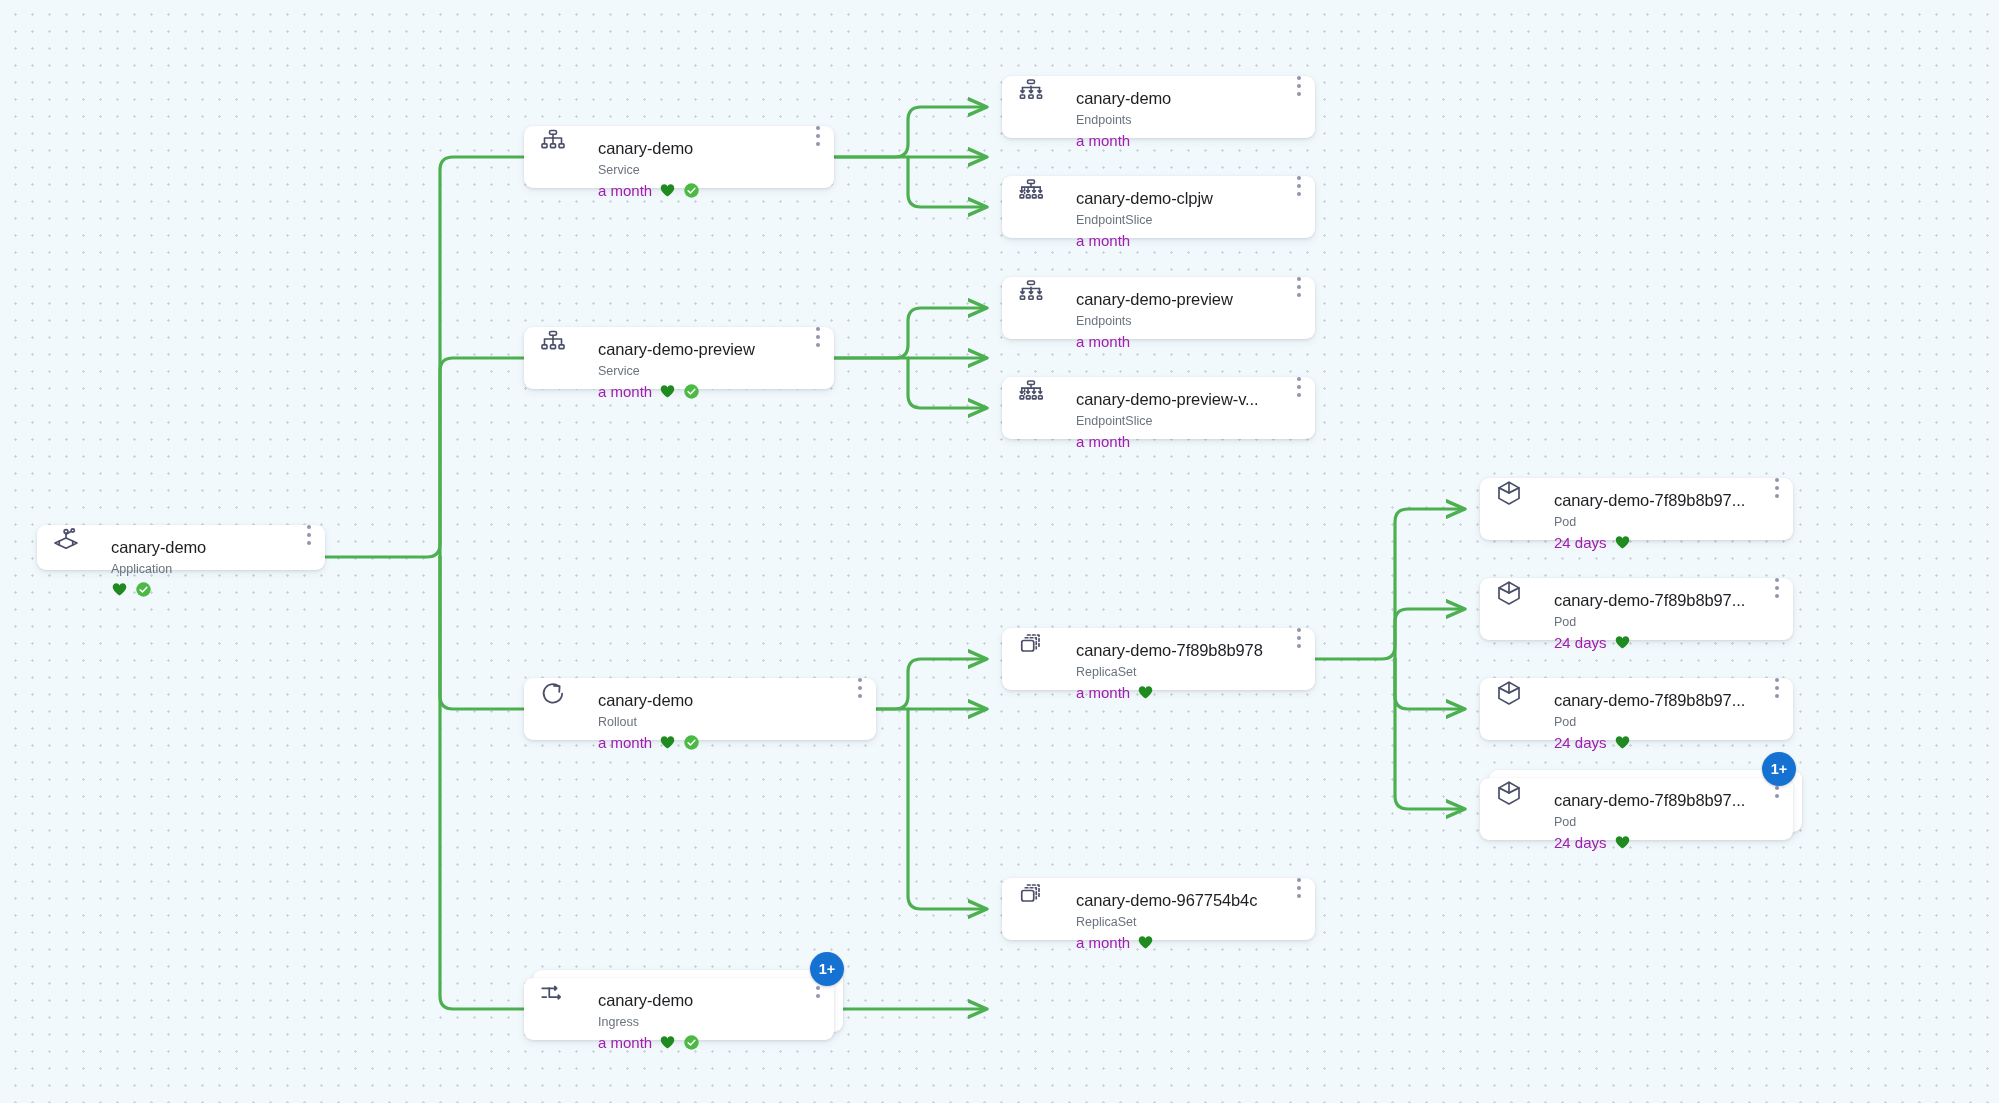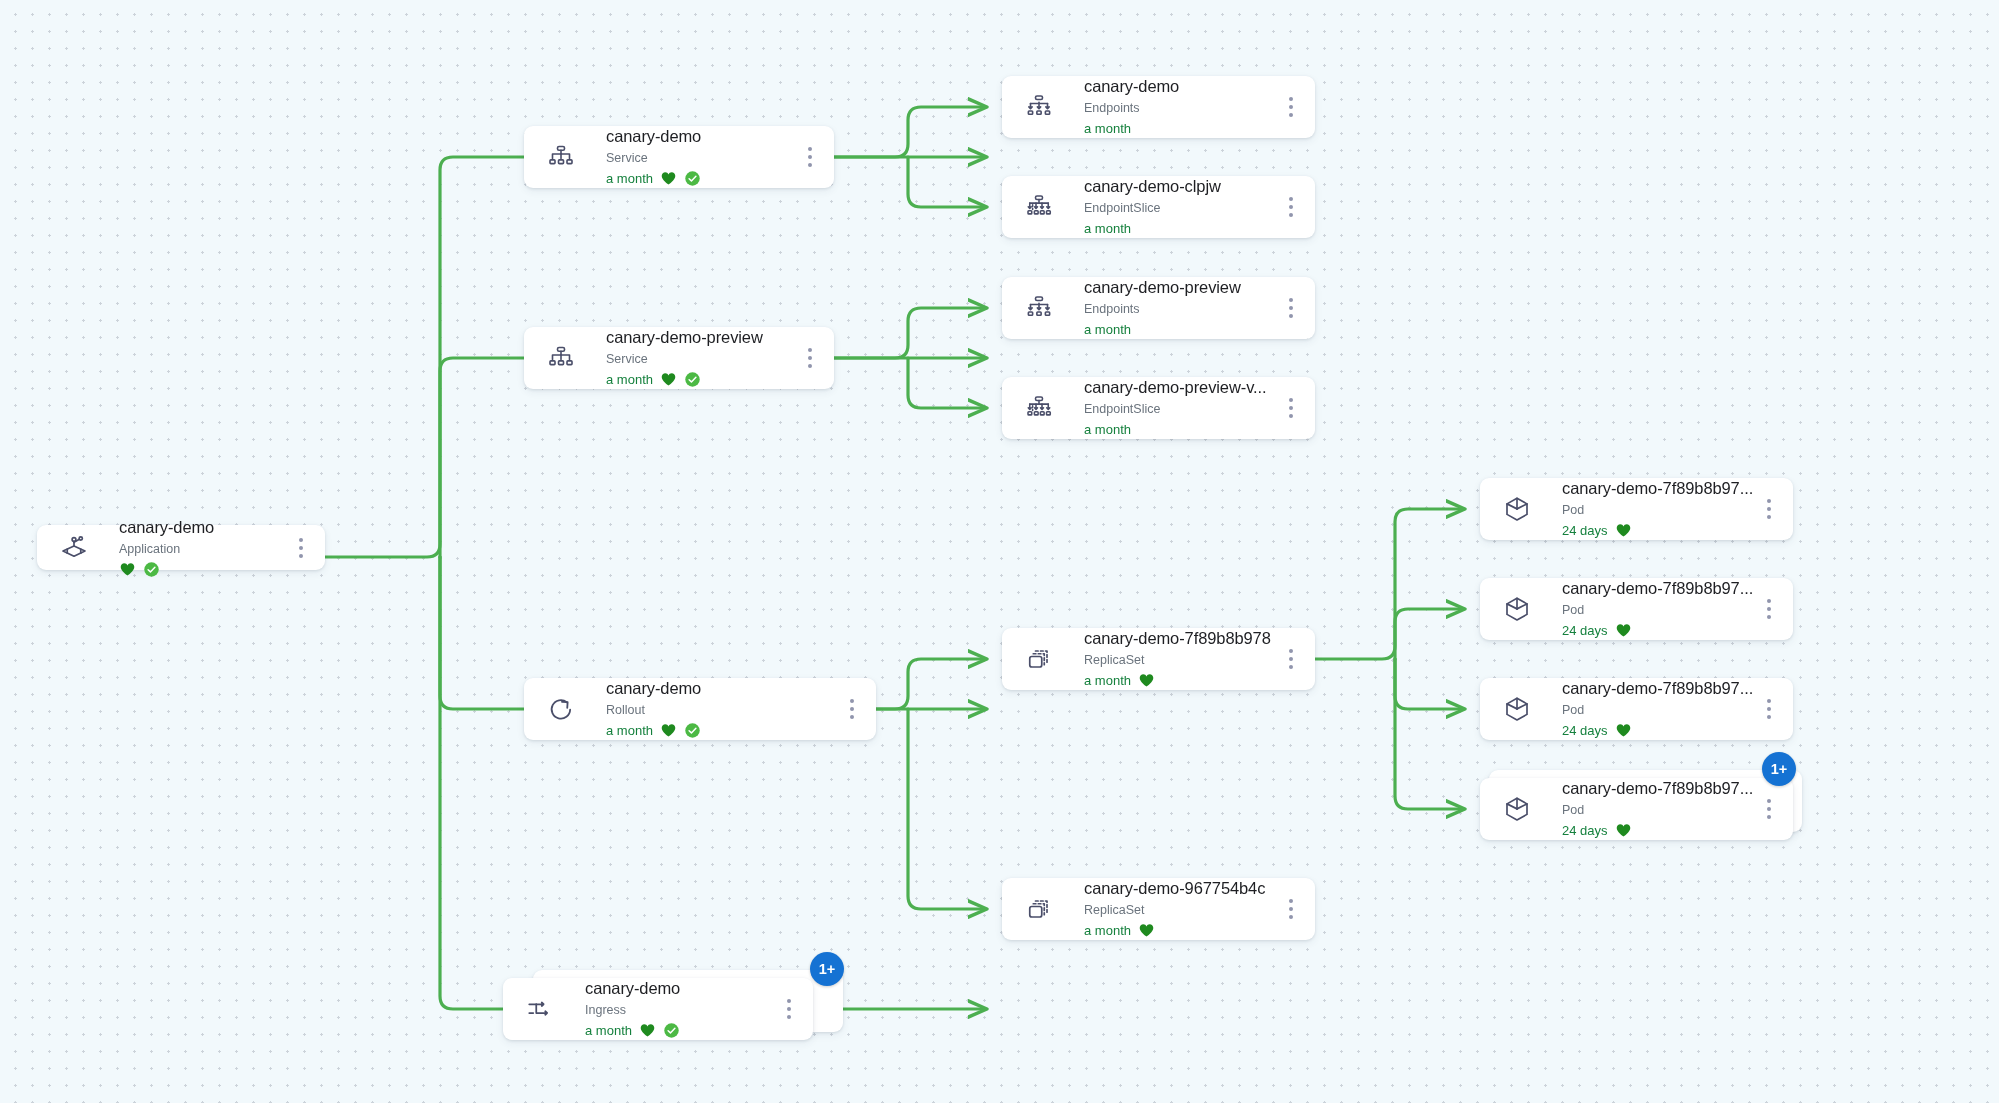--- a/index.html
+++ b/index.html
@@ -46,8 +46,8 @@
     border-radius: 9px;
     box-shadow: 0 1px 3px rgba(40,55,80,0.13), 0 3px 8px rgba(40,55,80,0.07);
     display: flex;
-    align-items: center;
-    padding: 8px;
+    align-items: flex-start;
+    padding: 0;
   }
 
   .node-stack-bg {

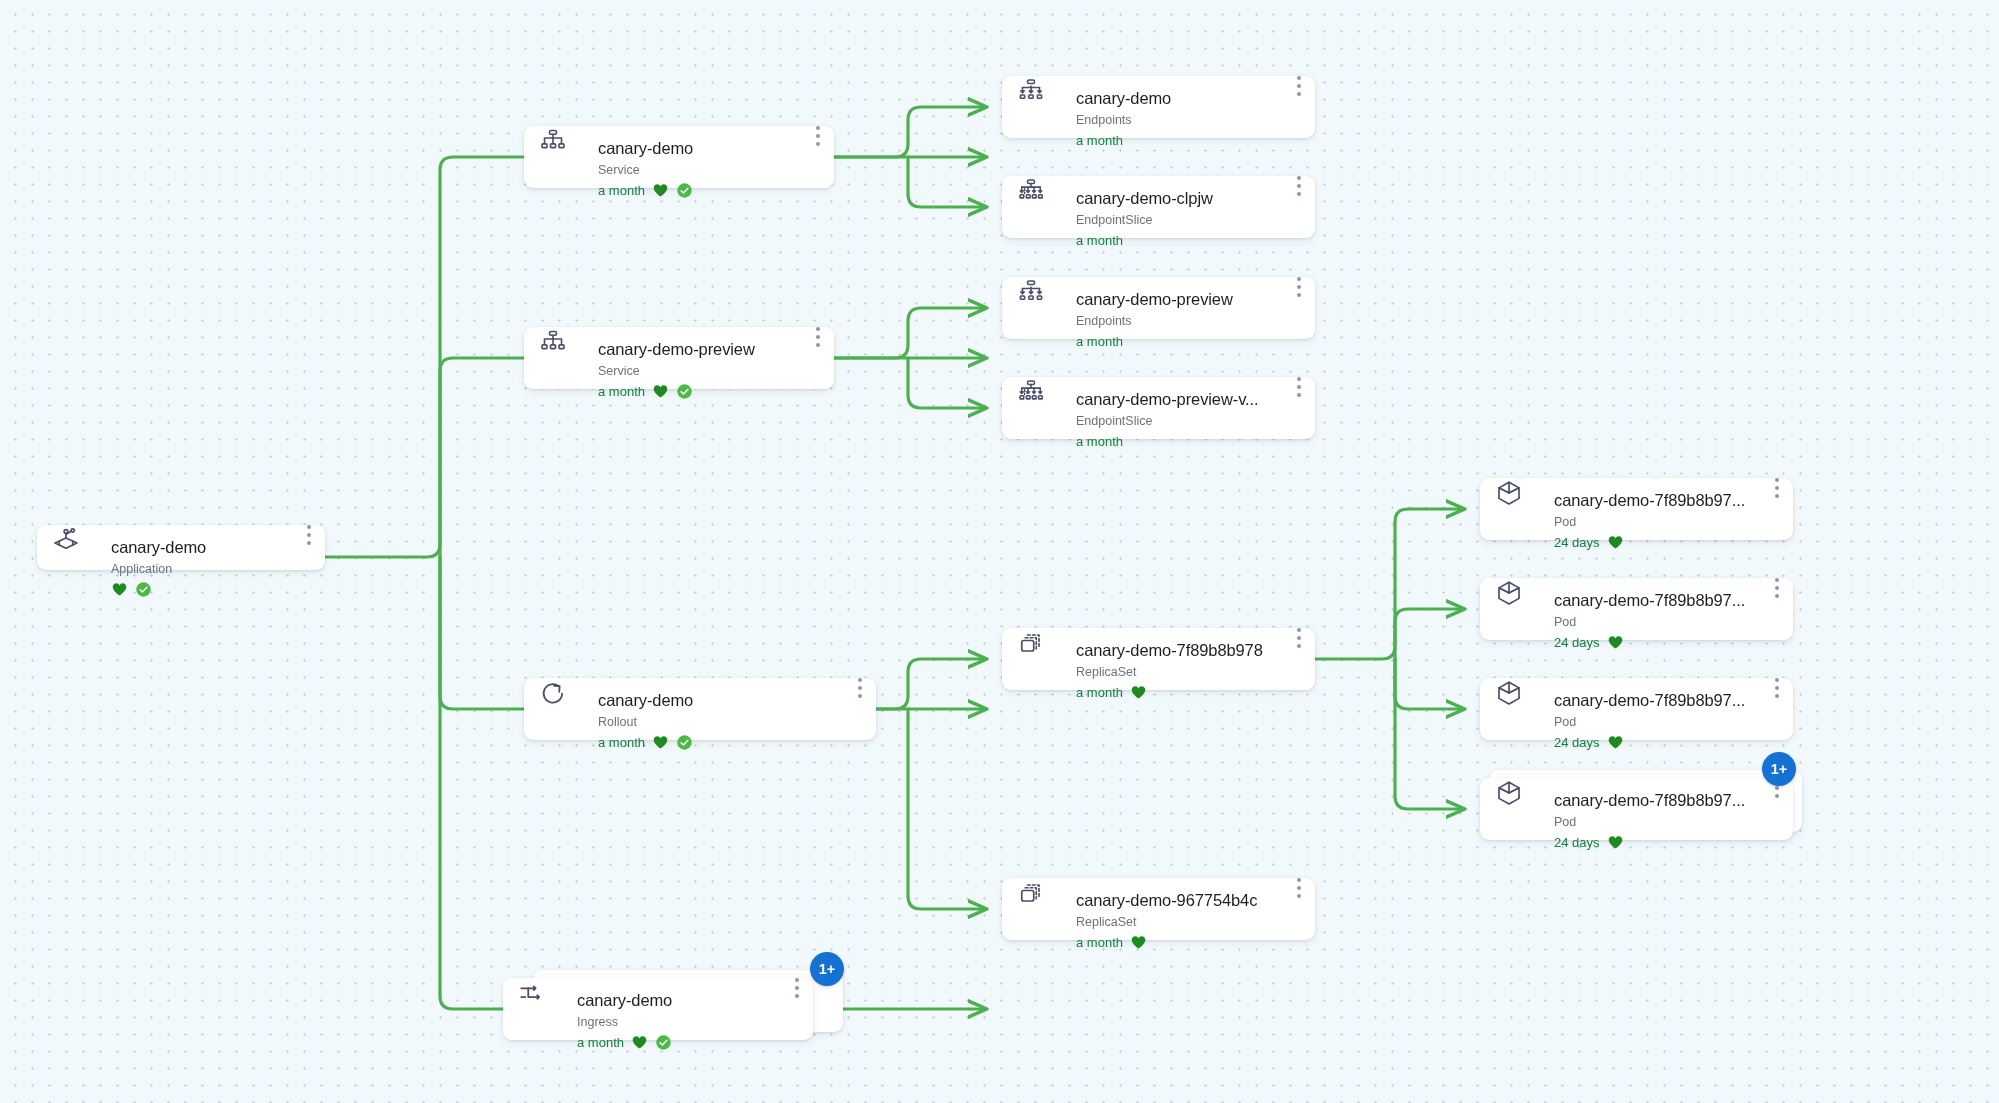--- a/index.html
+++ b/index.html
@@ -111,8 +111,8 @@
   }
 
   .node-age {
-    font-size: 13px;
-    color: #15803d;
+    font-size: 15px;
+    color: #a21caf;
     line-height: 1.4;
     white-space: nowrap;
   }

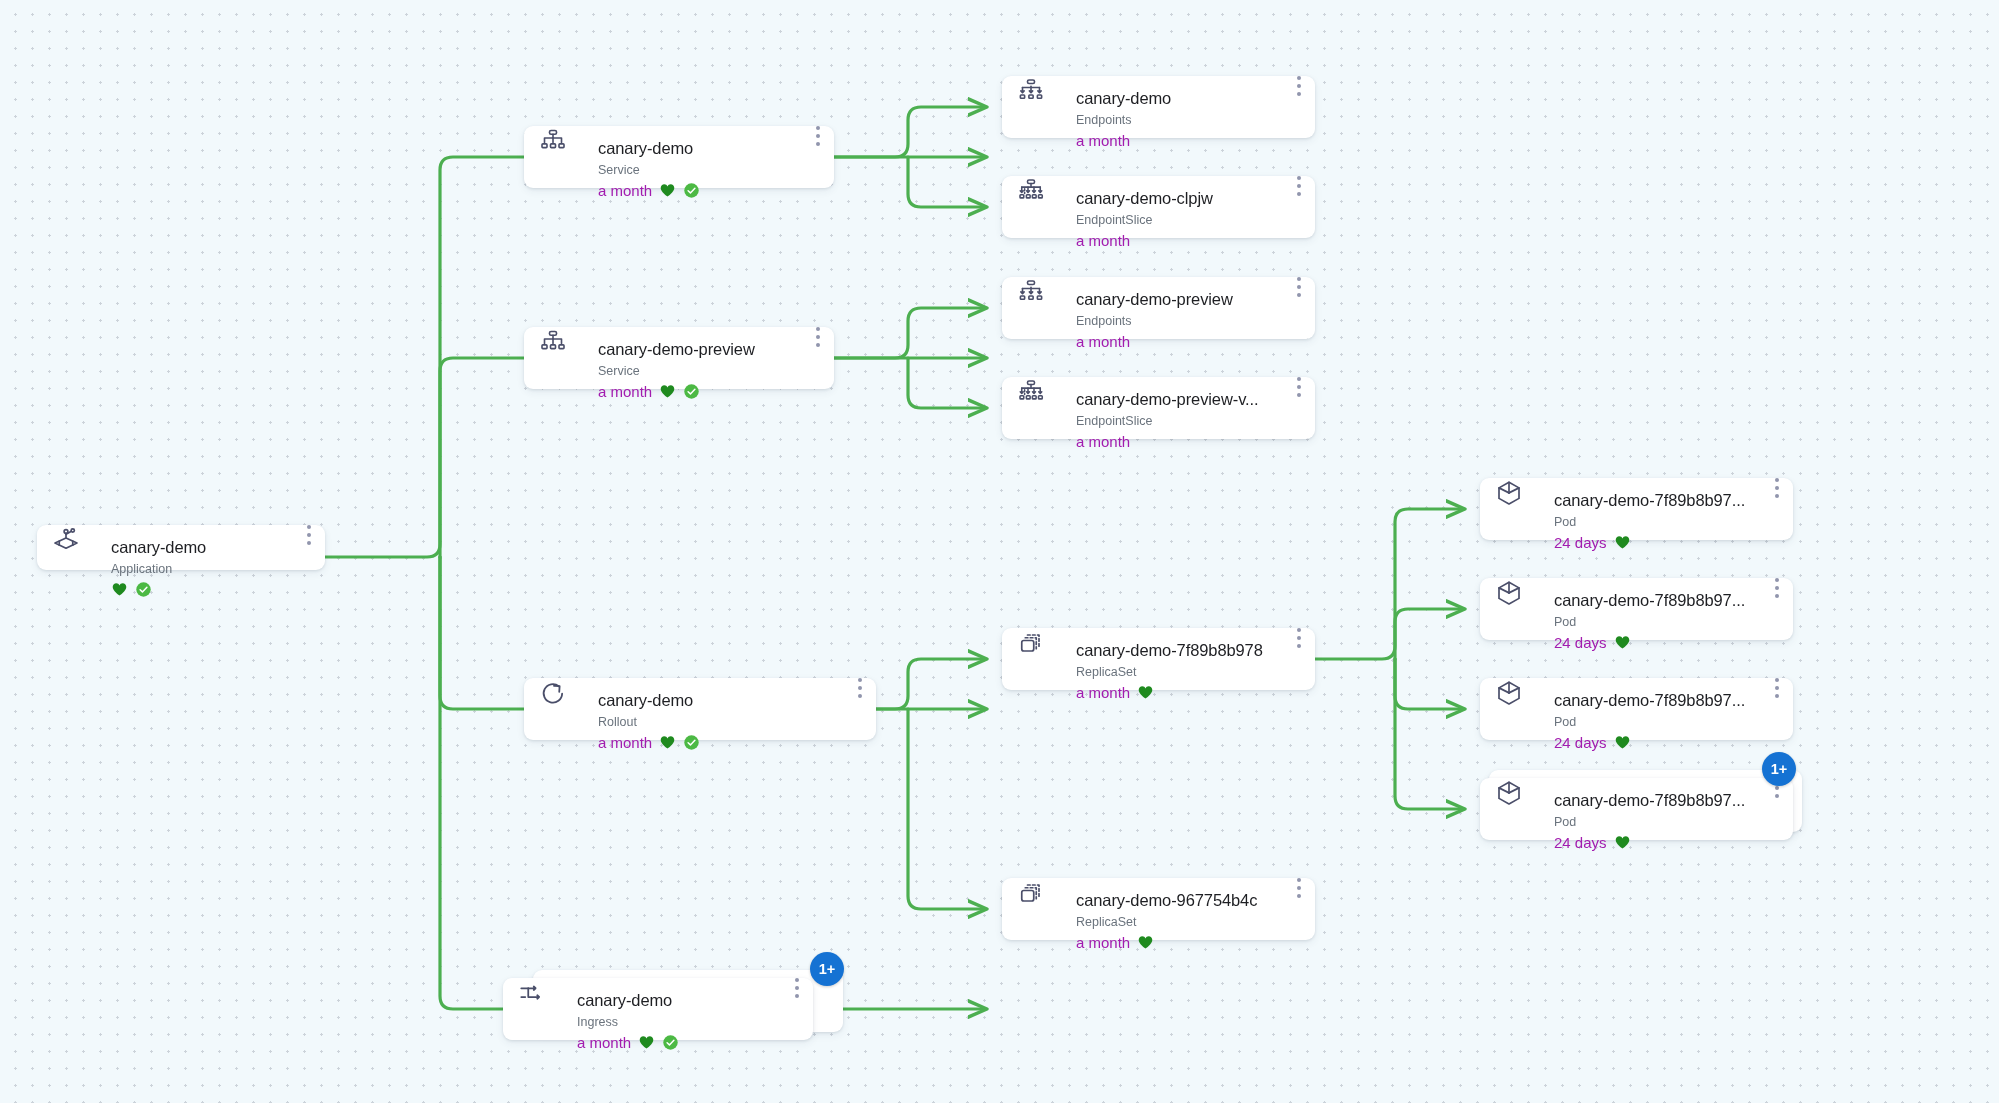--- a/index.html
+++ b/index.html
@@ -614,7 +614,7 @@
           <i></i>
         </div>
   </div>
-      <div class="node" style="left: 503px; top: 978px; width: 310px; height: 62px;">
+      <div class="node" style="left: 524px; top: 978px; width: 310px; height: 62px;">
     <div class="node-icon">
           <svg width="30" height="30" viewBox="0 0 24 24" fill="none" stroke="currentColor" stroke-width="1.4" stroke-linecap="round" stroke-linejoin="round">
       <path d="M3.4 8.2 L9.0 8.2"></path>

